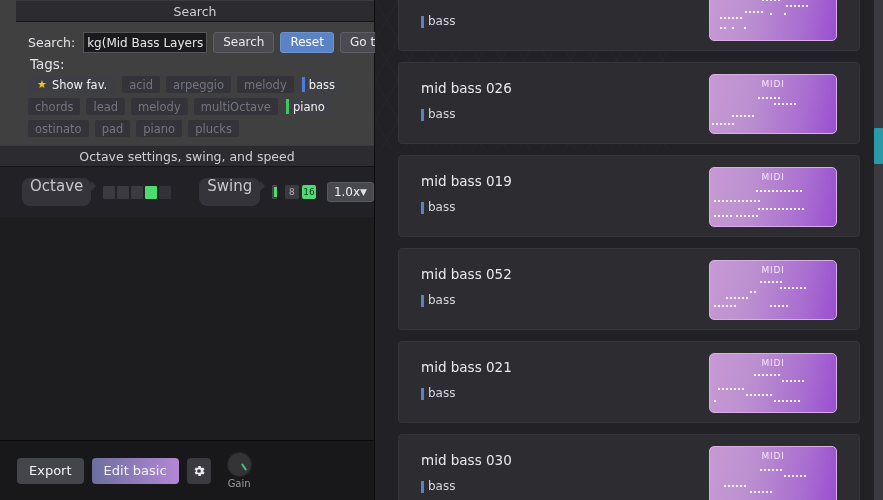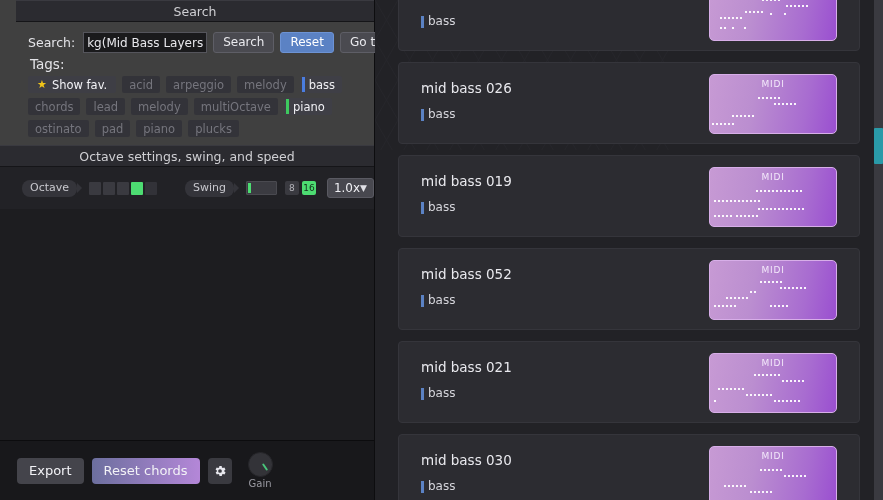--- a/index.html
+++ b/index.html
@@ -80,7 +80,7 @@
   .oct-row { display: flex; align-items: center; padding: 11px 0 11px 22px; gap: 0; }
   .pill {
     background: #34343a; color: #c8c8ce;
-    font-size: 11px; height: 17px; line-height: 16px;
+    font-size: 15px; height: 28px; line-height: 16px;
     padding: 0 8px; border-radius: 8px;
   }
   .pill.arrow { position: relative; margin-right: 12px; }

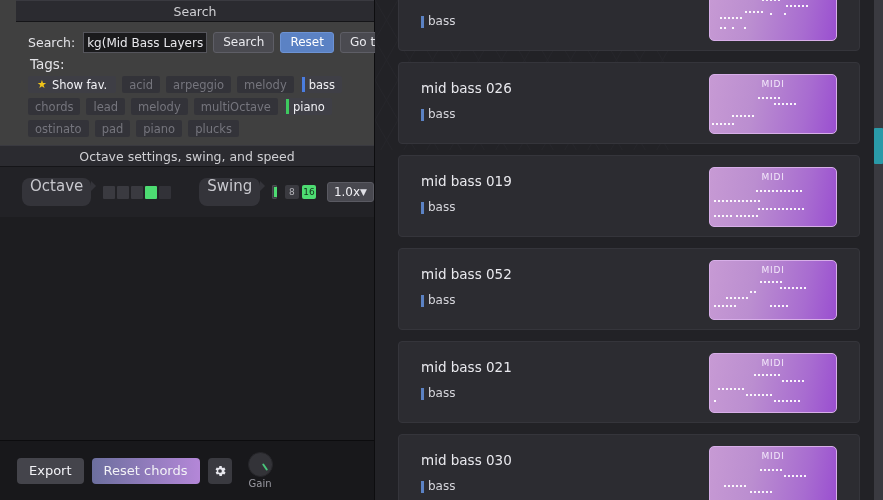--- a/index.html
+++ b/index.html
@@ -324,7 +324,7 @@
 
     <div id="bottomBar">
       <button class="big-btn grey">Export</button>
-      <button class="big-btn purple">Reset chords</button>
+      <button class="big-btn purple">Edit basic</button>
       <div class="gear-btn">
         <svg width="14" height="14" viewBox="0 0 24 24" fill="#e8e8ee">
           <path d="M19.4 13a7.6 7.6 0 000-2l2-1.6-2-3.4-2.4 1a7.6 7.6 0 00-1.7-1l-.4-2.6h-4l-.4 2.6c-.6.2-1.2.6-1.7 1l-2.4-1-2 3.4L6.6 11a7.6 7.6 0 000 2l-2 1.6 2 3.4 2.4-1c.5.4 1.1.8 1.7 1l.4 2.6h4l.4-2.6c.6-.2 1.2-.6 1.7-1l2.4 1 2-3.4-2.2-1.6zM12 15.2A3.2 3.2 0 1112 8.8a3.2 3.2 0 010 6.4z"></path>

